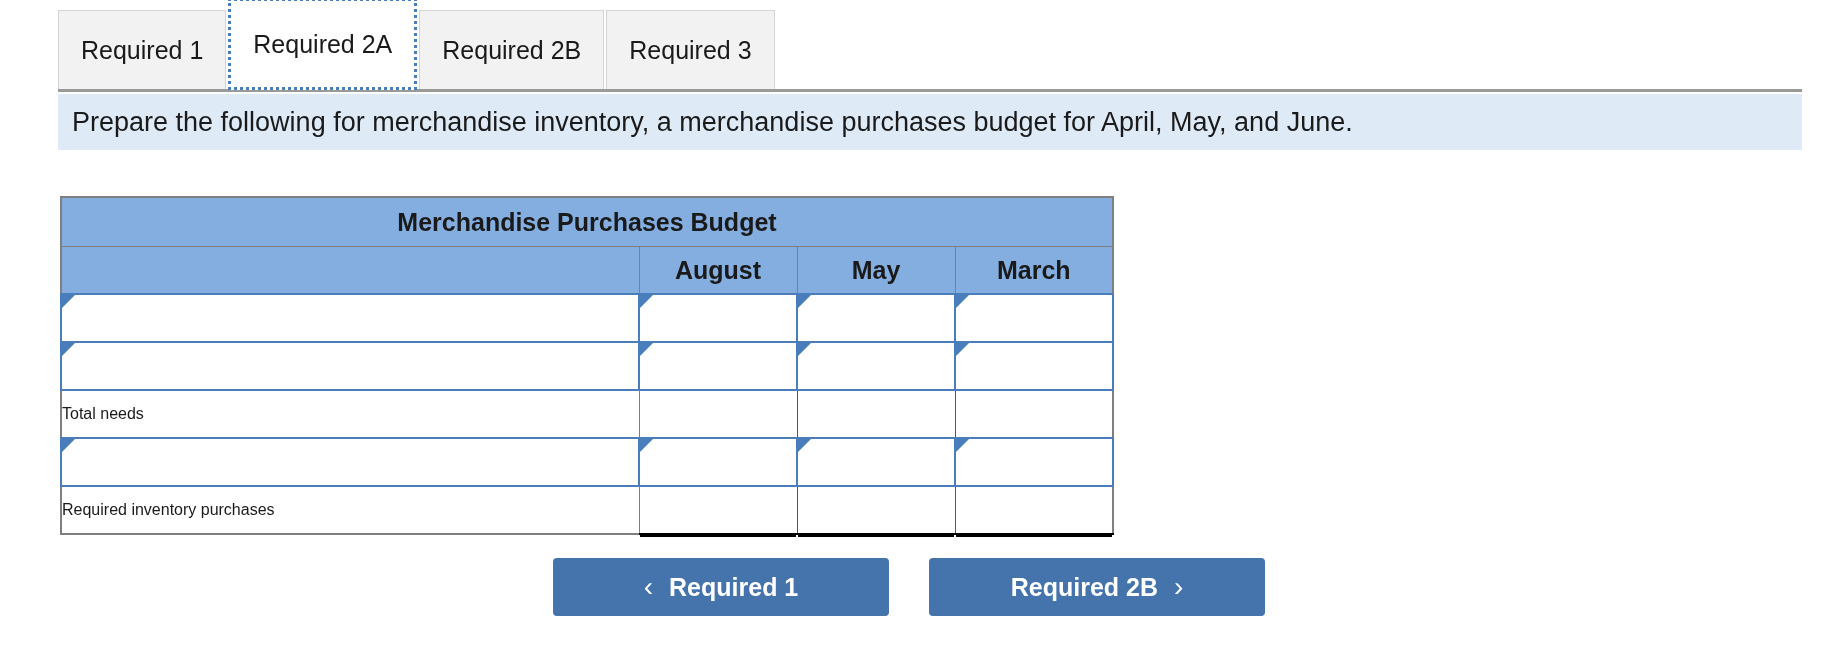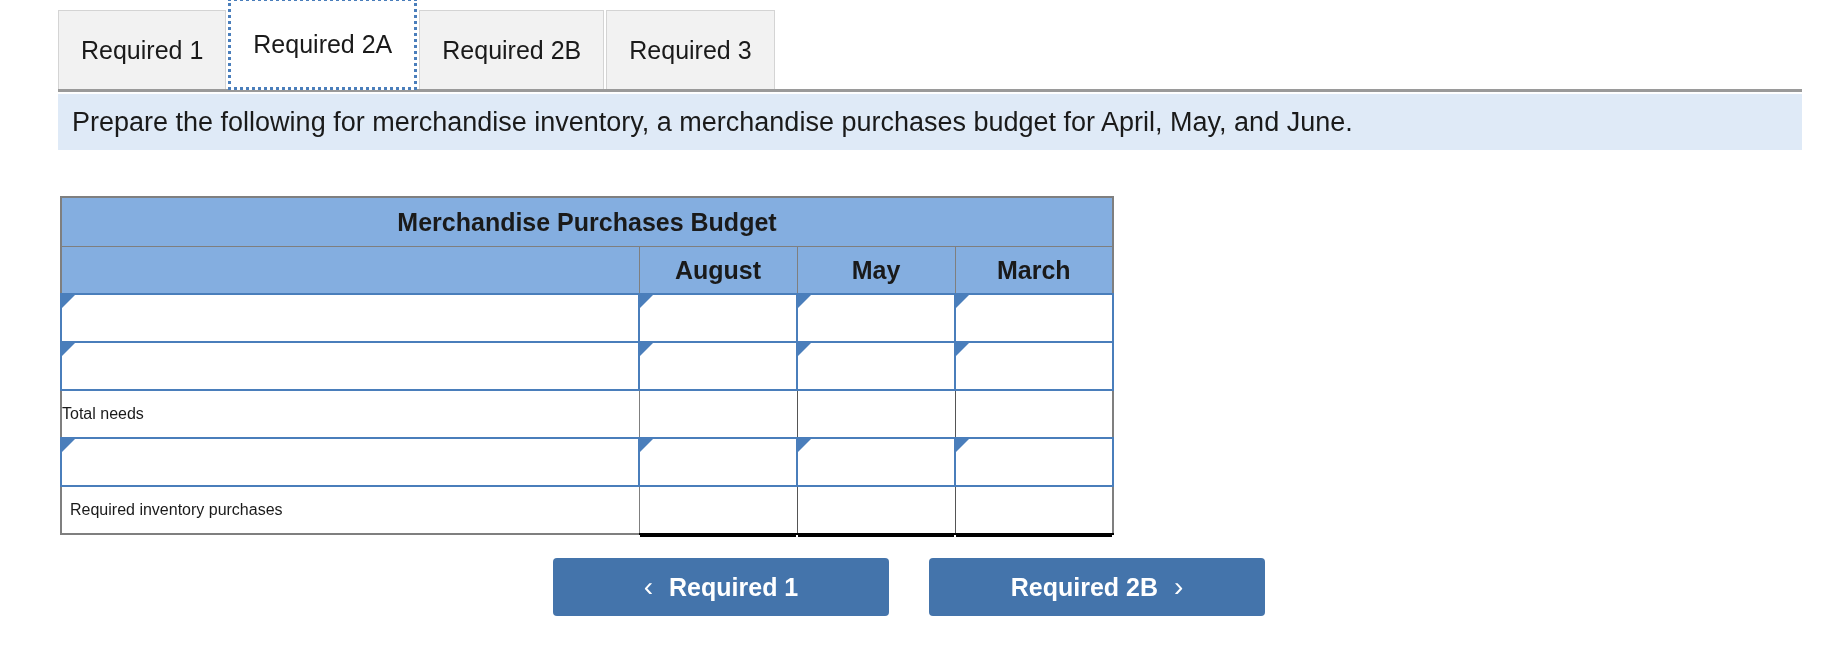--- a/index.html
+++ b/index.html
@@ -194,7 +194,6 @@
   }
   .label-cell.lastrow-label {
     border: 1px solid #7f7f7f;
-    padding-left: 8px;
   }
 
   

